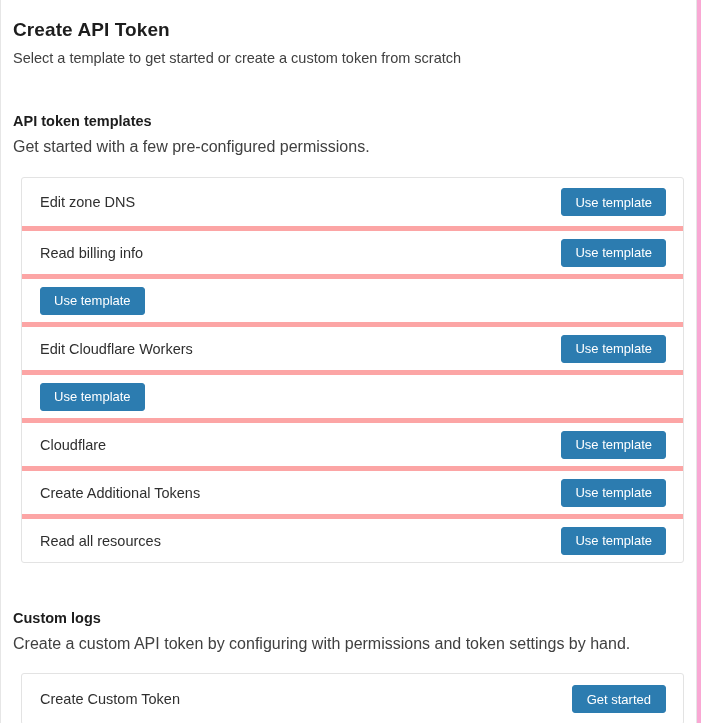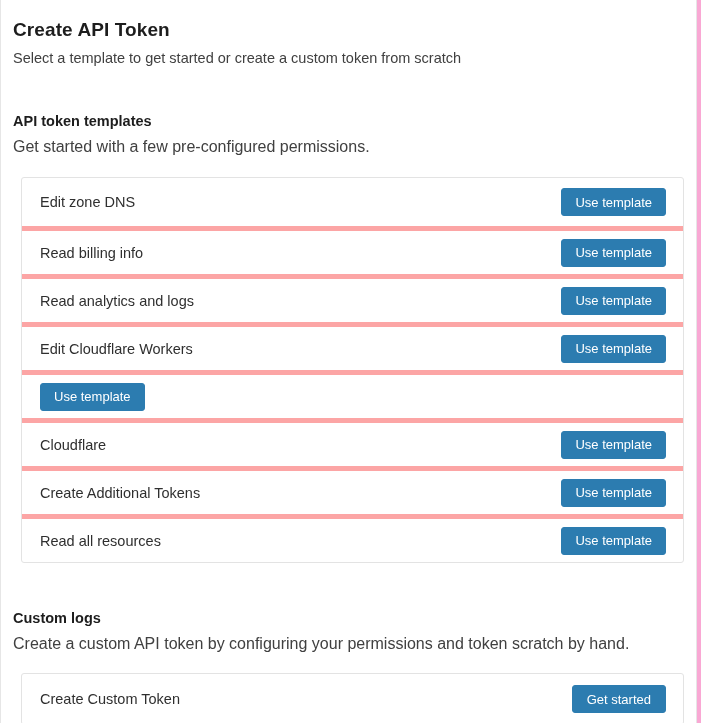--- a/index.html
+++ b/index.html
@@ -133,7 +133,6 @@
       </div>
 
       <div class="row">
-        <span class="row-label">Read analytics and logs</span>
         <button class="btn">Use template</button>
       </div>
 

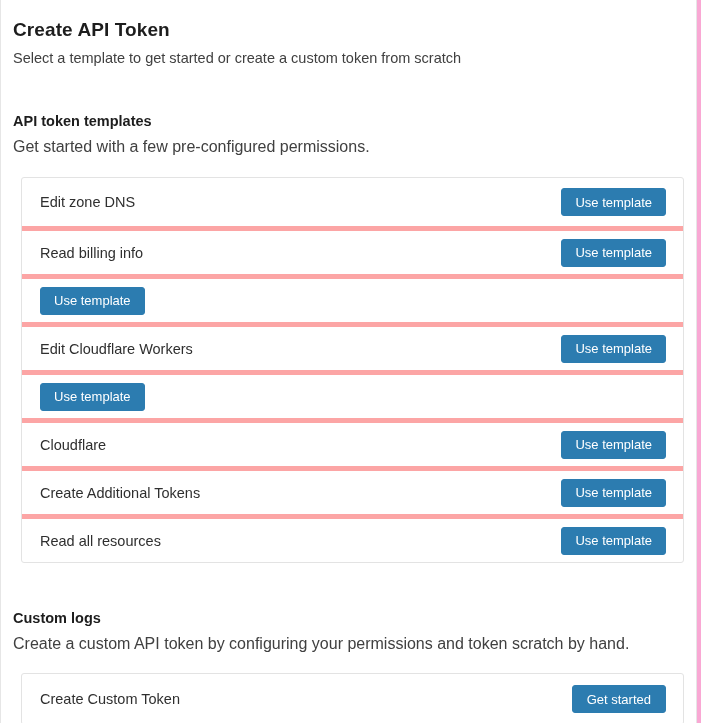--- a/index.html
+++ b/index.html
@@ -163,7 +163,7 @@
     </div>
 
     <h2 class="section-title">Custom logs</h2>
-    <p class="section-desc">Create a custom API token by configuring your permissions and token scratch by hand.</p>
+    <p class="section-desc">Create a custom API token by configuring with permissions and token settings by hand.</p>
 
     <div class="table custom-table">
       <div class="row custom-row">

